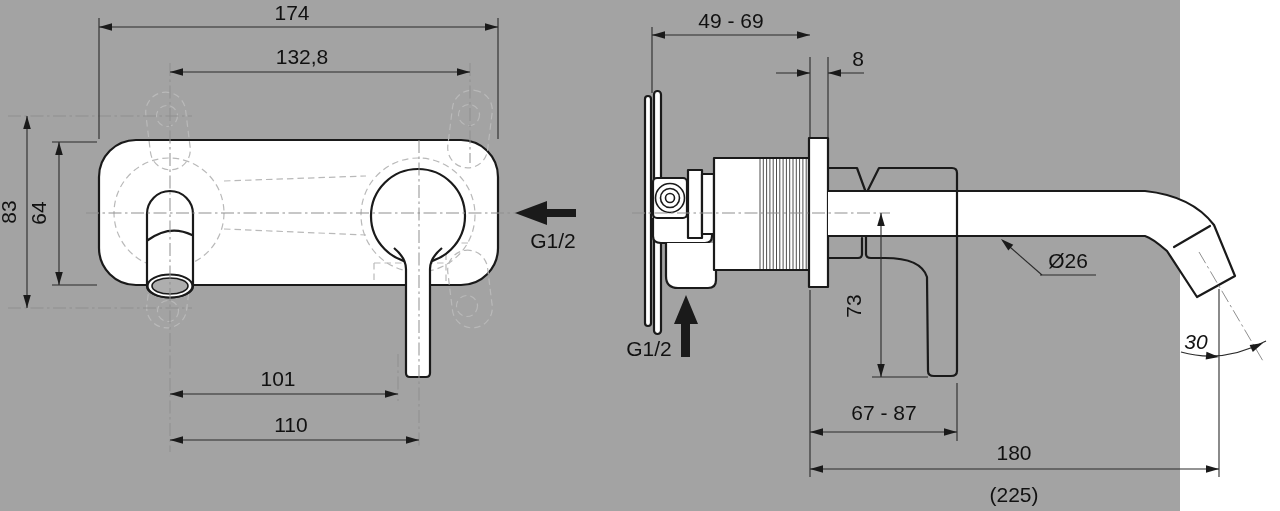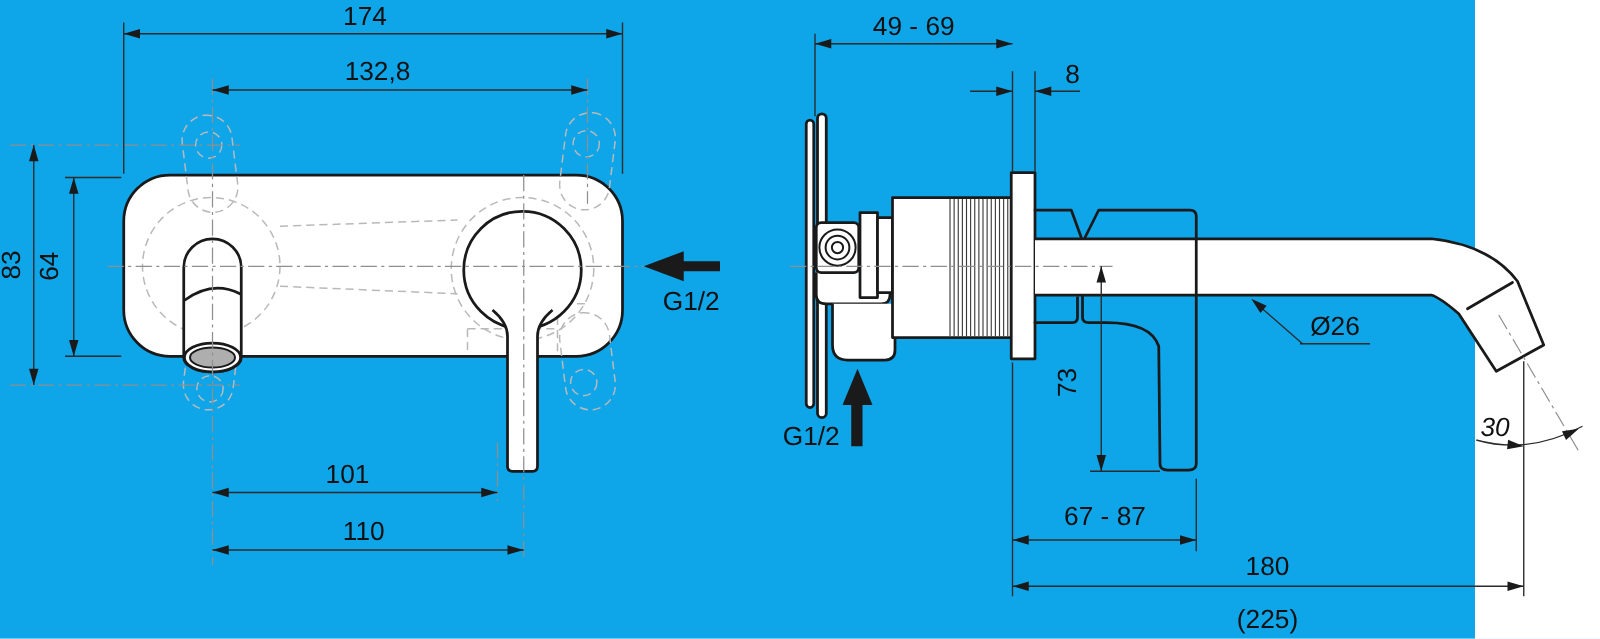--- a/index.html
+++ b/index.html
@@ -3,7 +3,7 @@
 <meta charset="utf-8">
 <style>
   html,body{margin:0;padding:0;background:#ffffff;width:1280px;height:511px;overflow:hidden;}
-  .stage{position:relative;width:1180px;height:511px;background:#0ea5e9;}
+  .stage{position:relative;width:1180px;height:511px;background:#a3a3a3;}
   svg{display:block;}
   
   .c   {stroke:#1a1a1a;stroke-width:2.2;fill:none;stroke-linecap:round;stroke-linejoin:round;}

